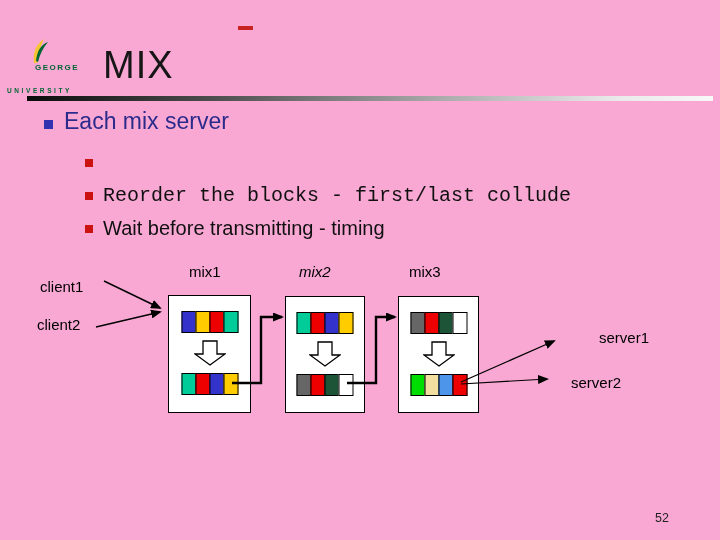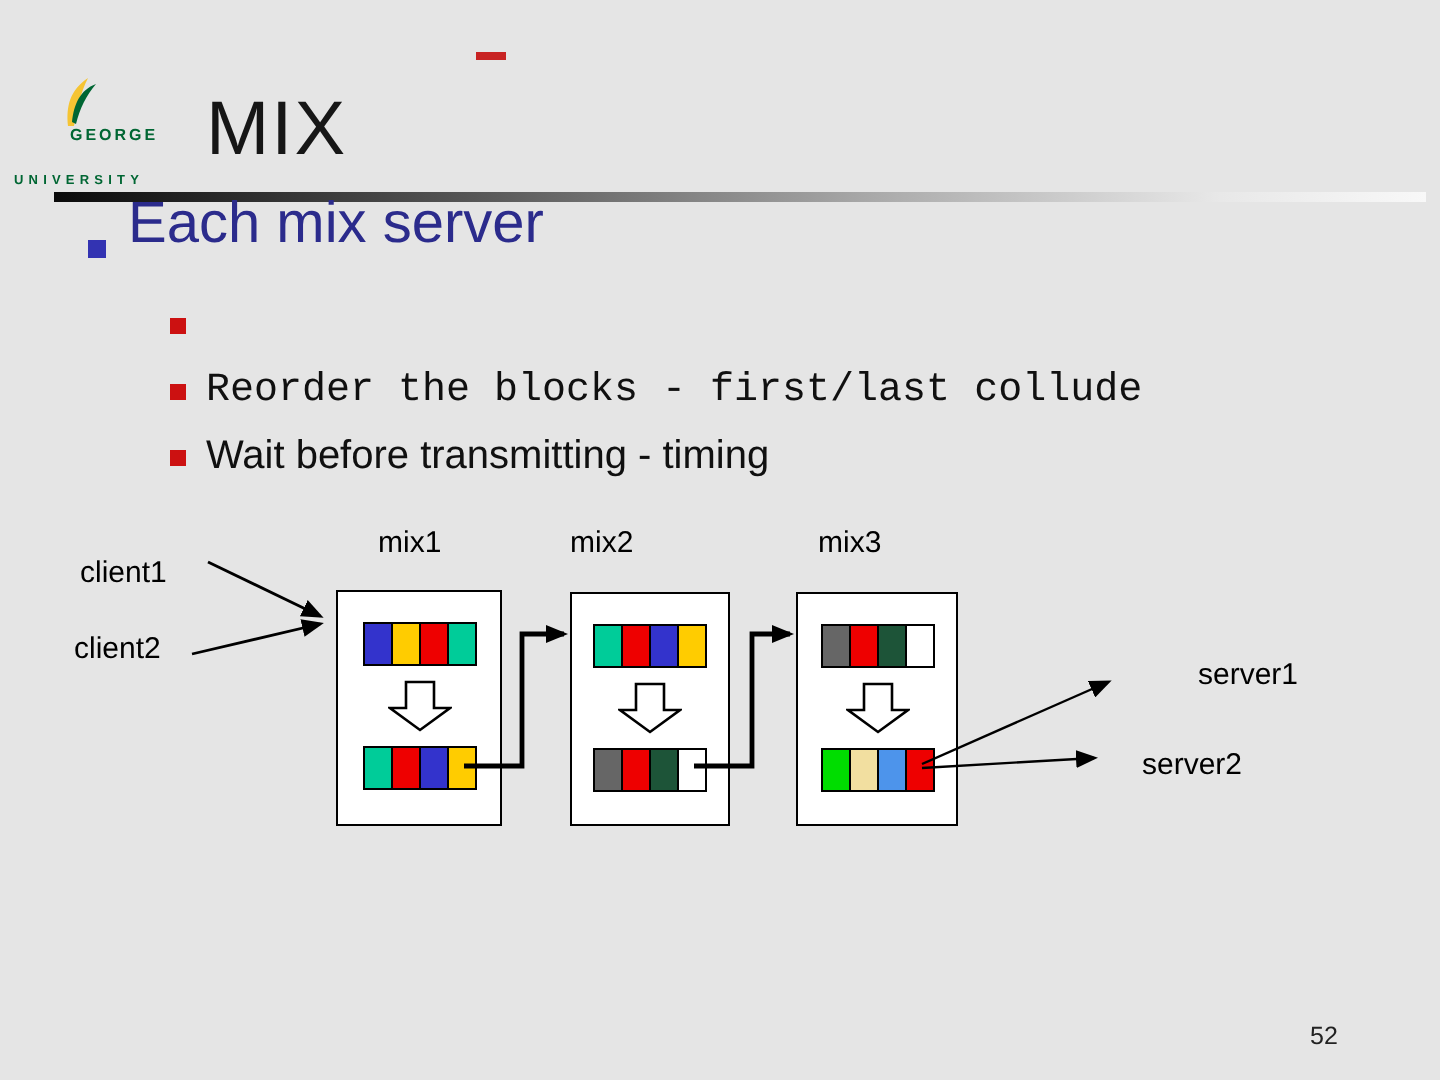--- a/index.html
+++ b/index.html
@@ -5,7 +5,7 @@
   html,body { margin:0; padding:0; background:#fff; }
   body { font-family:"Liberation Sans", sans-serif; }
   #slide {
-    position:relative; width:720px; height:540px; background:#e5e5e5;
+    position:relative; width:720px; height:540px; background:#f9a8d4;
     overflow:hidden;
   }
   .abs { position:absolute; }

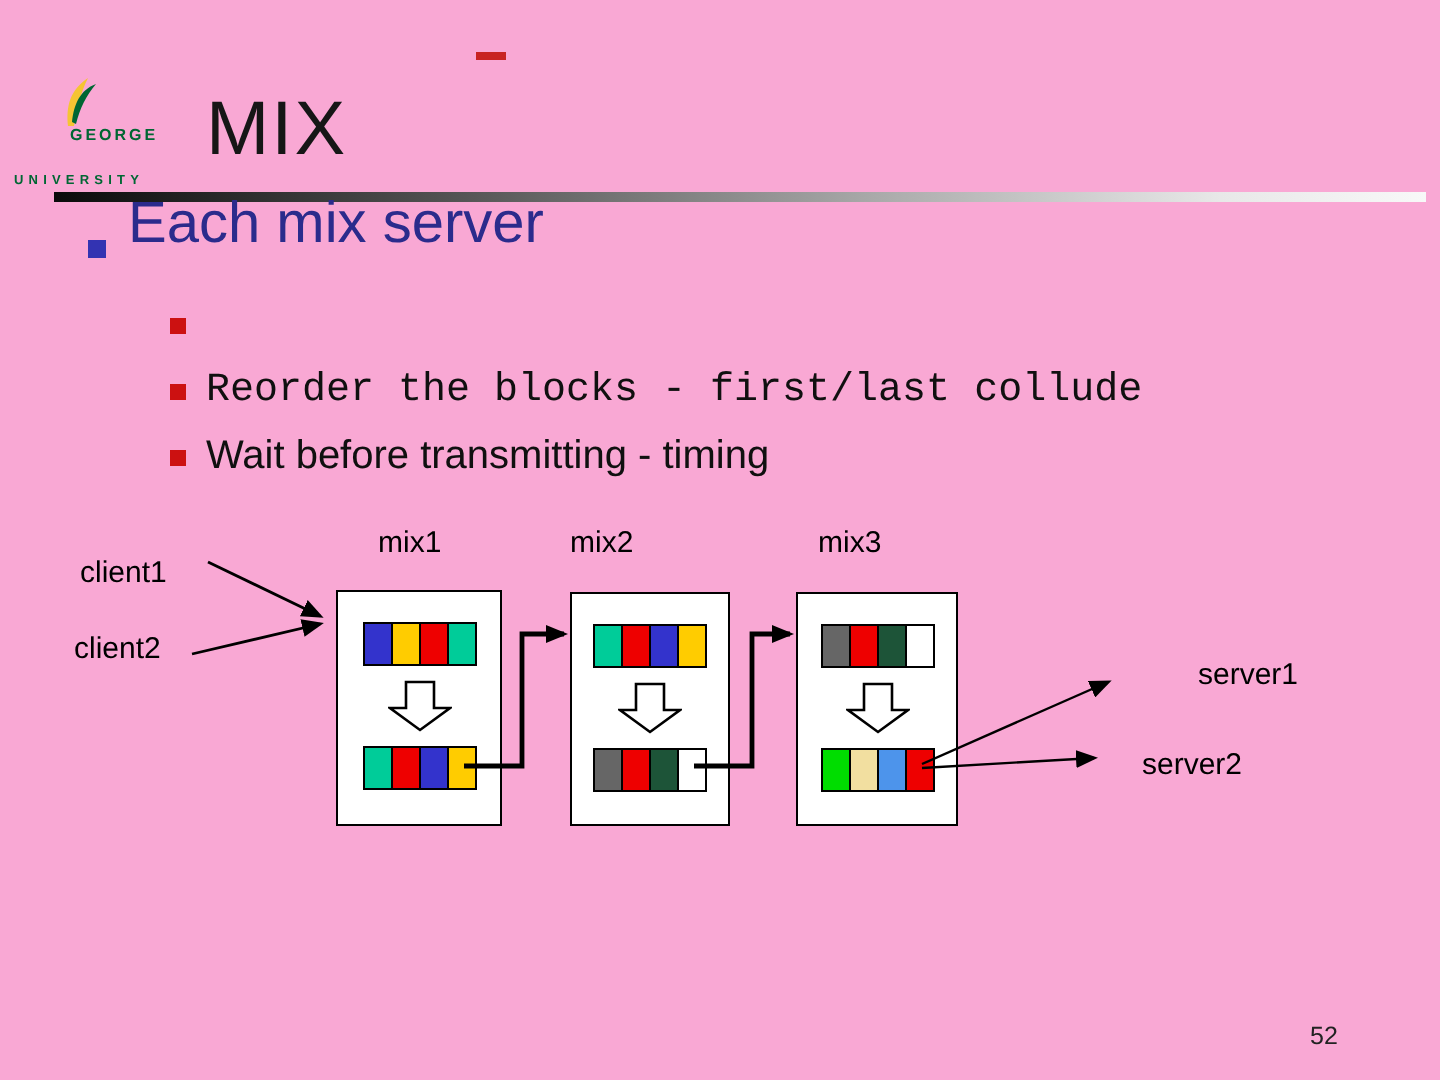--- a/index.html
+++ b/index.html
@@ -29,7 +29,7 @@
   .bullet-sq { width:9px; height:9px; background:var(--bullet-blue,#33b); }
   .sub-sq { width:8px; height:8px; background:var(--bullet-red,#c11); }
   #heading-bullet { left:44px; top:120px; }
-  #heading-text { left:64px; top:96px; font-size:29px; color:var(--heading-blue,#2b2b8c); }
+  #heading-text { left:64px; top:108px; font-size:23px; color:var(--heading-blue,#2b2b8c); }
   .sub-bullet-text { left:103px; font-size:20px; color:#101010; white-space:nowrap; }
 
   

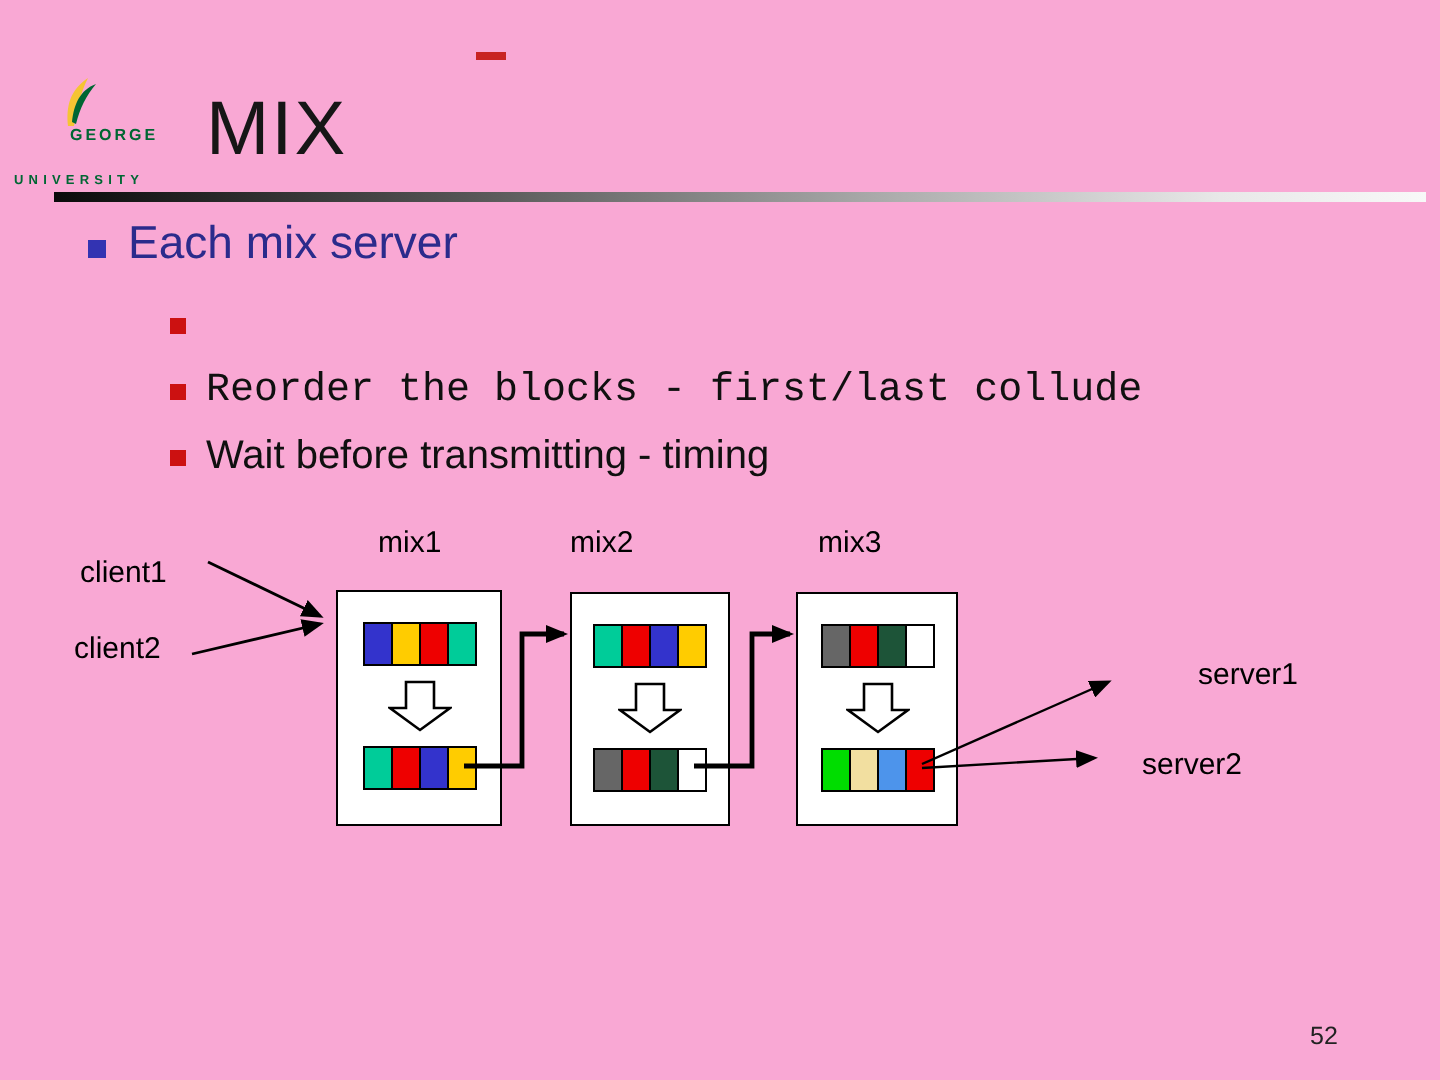--- a/index.html
+++ b/index.html
@@ -82,7 +82,7 @@
   <div class="abs dlabel" style="left:40px;  top:278px;">client1</div>
   <div class="abs dlabel" style="left:37px;  top:316px;">client2</div>
   <div class="abs dlabel" style="left:189px; top:263px;text-align:center;">mix1</div>
-  <div class="abs dlabel" style="left:285px; top:263px;">mix2</div>
+  <div class="abs dlabel" style="left:299px; top:263px;font-style:italic;">mix2</div>
   <div class="abs dlabel" style="left:409px; top:263px;">mix3</div>
   <div class="abs dlabel" style="left:599px; top:329px;text-align:center;">server1</div>
   <div class="abs dlabel" style="left:571px; top:374px;">server2</div>

